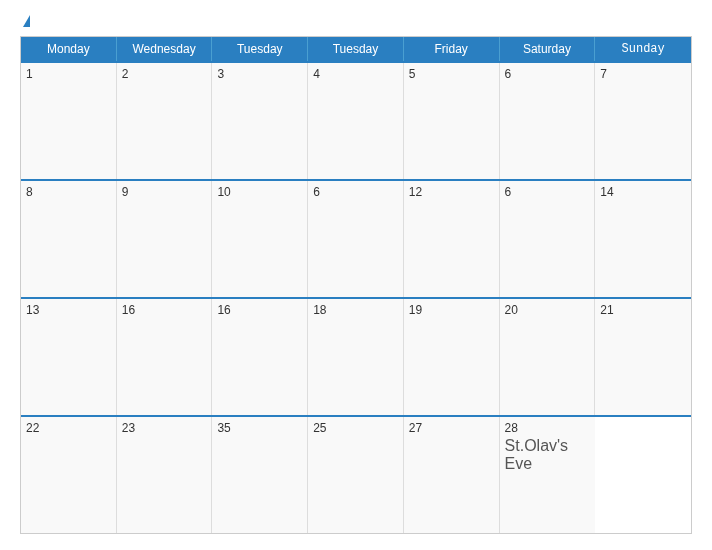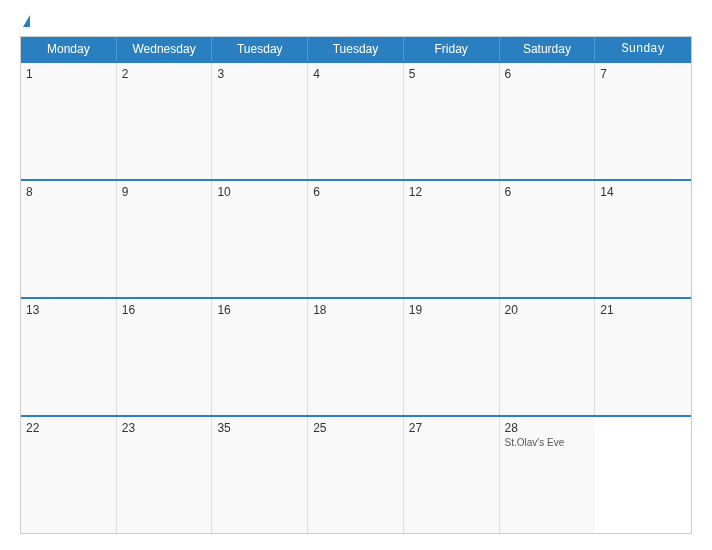--- a/index.html
+++ b/index.html
@@ -123,7 +123,7 @@
       display: block;
     }
     .day-event {
-      font-size: 10px;
+      font-size: 16px;
       color: #555;
       margin-top: 2px;
       display: block;

